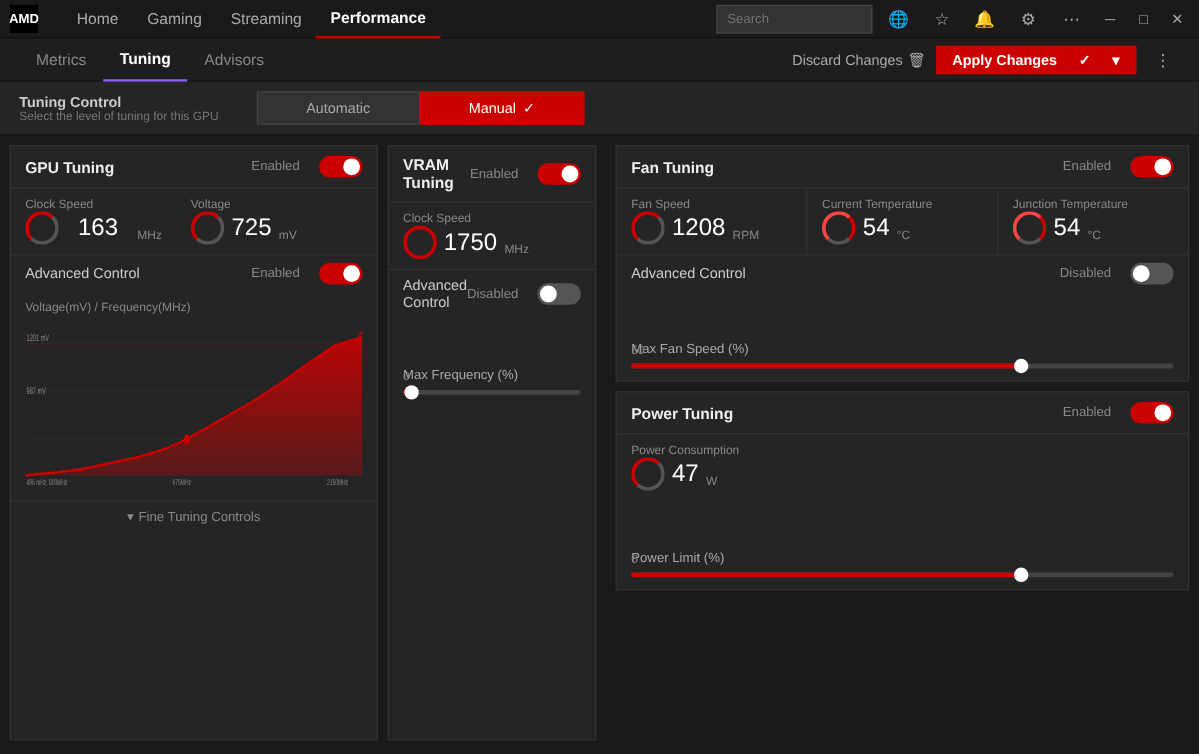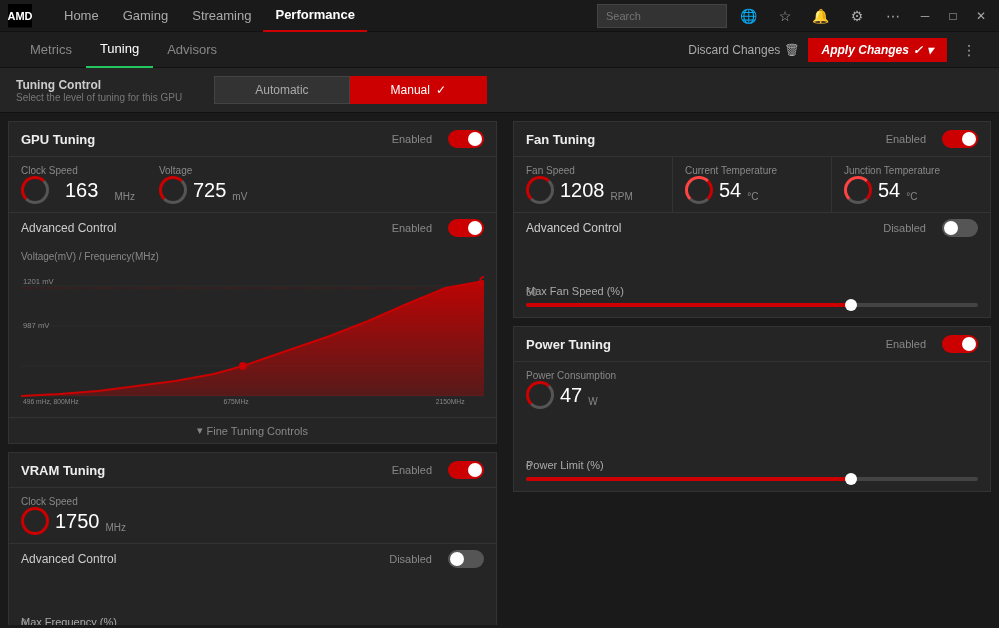--- a/index.html
+++ b/index.html
@@ -83,8 +83,8 @@
     }
     .subnav-item.active {
       color: #fff;
-      border-bottom: 2px solid #22c55e;
-      font-weight: 400;
+      border-bottom: 2px solid #8b5cf6;
+      font-weight: 700;
     }
     .subnav-right { display: flex; align-items: center; gap: 8px; }
     .discard-btn {

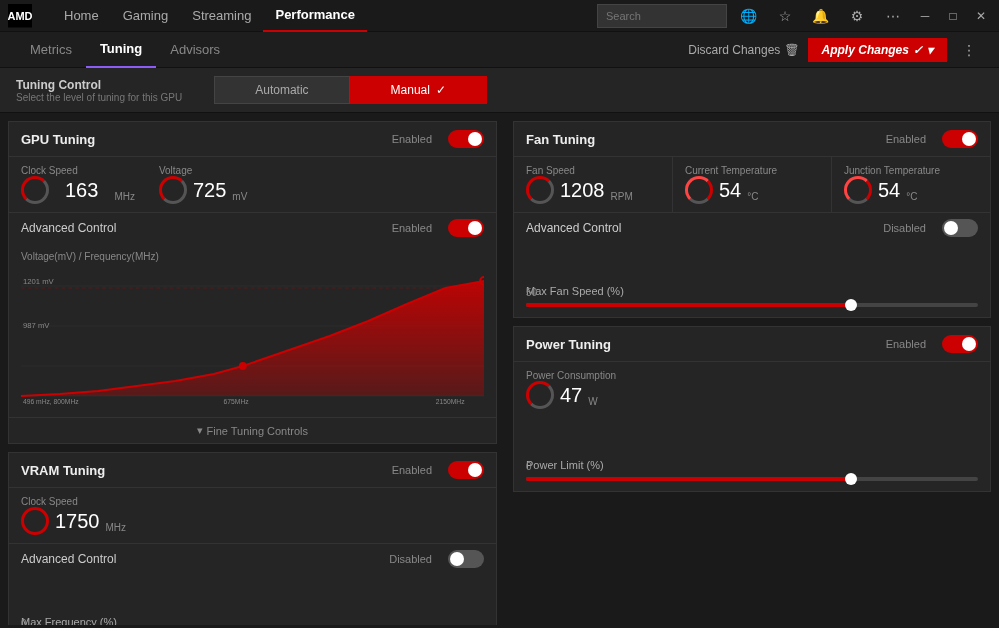--- a/index.html
+++ b/index.html
@@ -98,9 +98,8 @@
       padding: 5px 14px;
       cursor: pointer;
       border: none;
-      display: flex; align-items: center; gap: 4px;
+      display: flex; align-items: center; gap: 18px;
       font-weight: 600;
-      font-style: italic;
     }
     
     .tuning-bar {

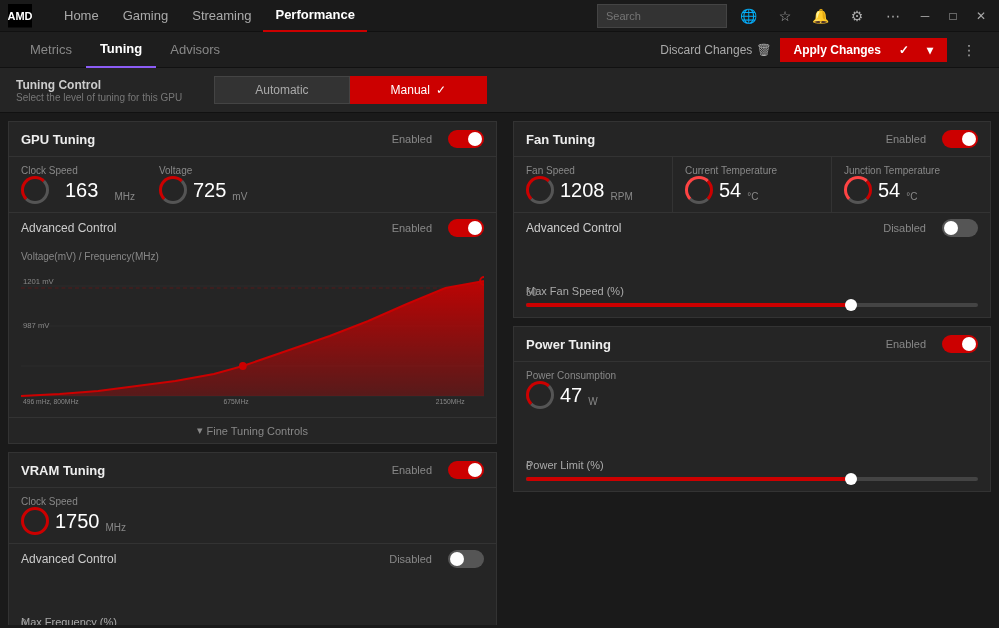--- a/index.html
+++ b/index.html
@@ -138,7 +138,7 @@
       overflow-y: auto;
       padding: 8px;
       display: flex;
-      flex-direction: column;
+      flex-direction: row;
       gap: 8px;
     }
     .right-panel {

